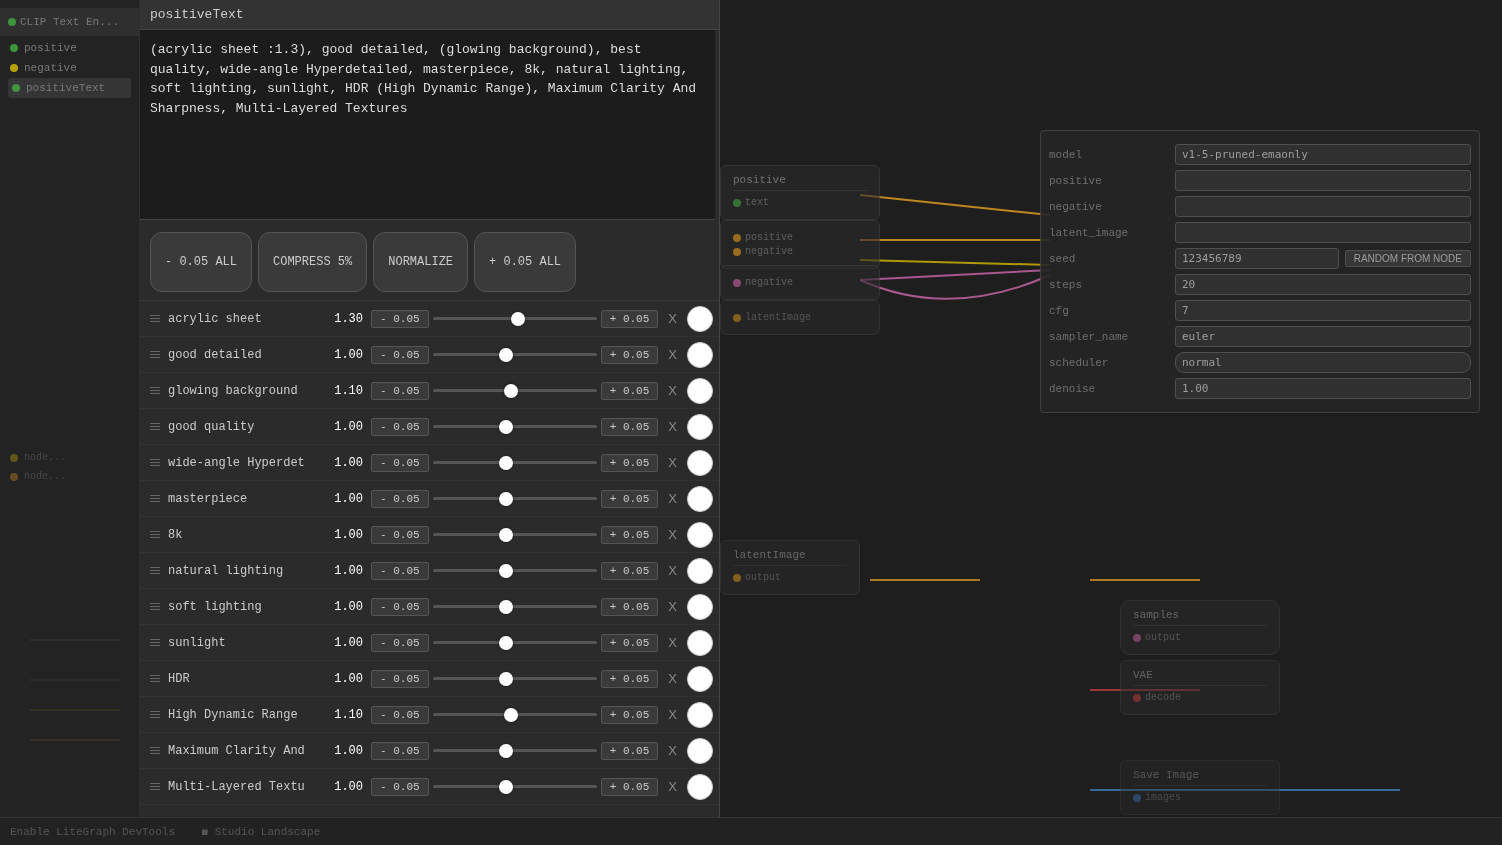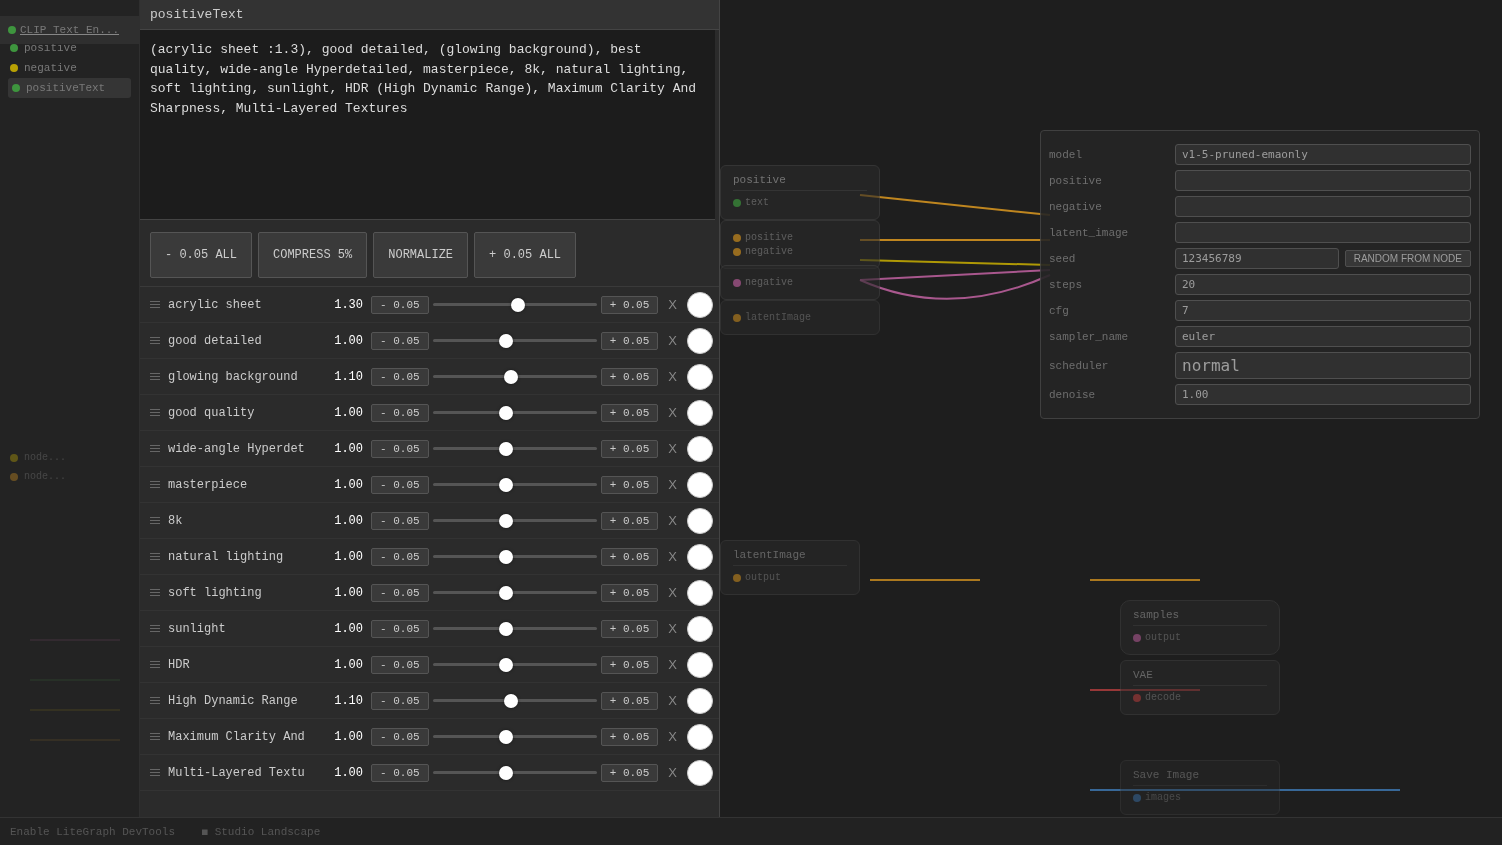--- a/index.html
+++ b/index.html
@@ -82,7 +82,7 @@
 
     .sidebar-tab {
       position: absolute;
-      top: 16px; left: 0;
+      top: 8px; left: 0;
       width: 100%;
       padding: 8px 8px;
       background: #333;
@@ -91,7 +91,6 @@
       display: flex;
       align-items: center;
       gap: 4px;
-      text-decoration: underline;
     }
 
     .sidebar-green-dot {

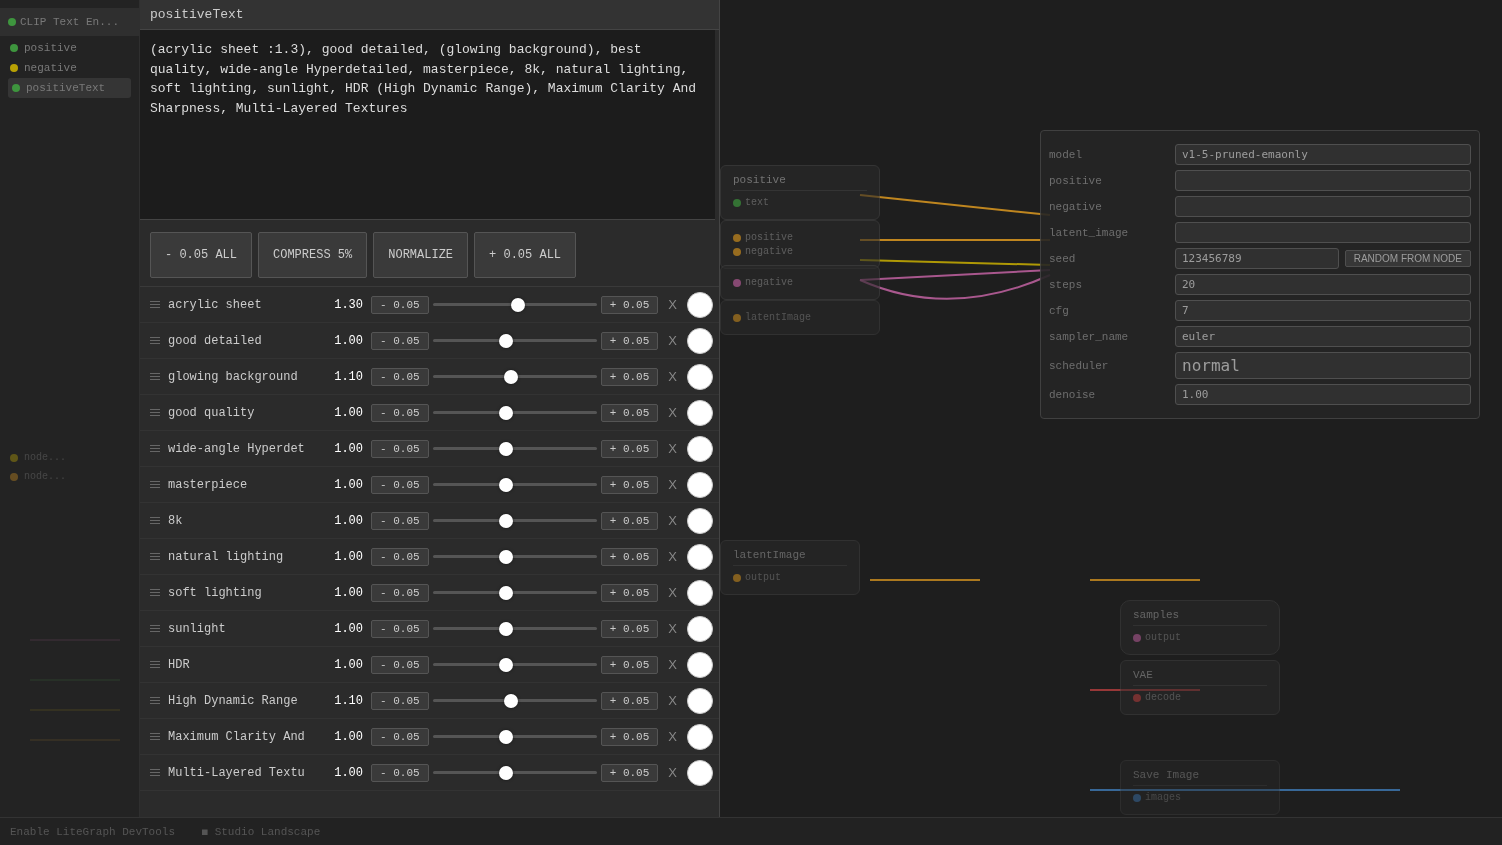--- a/index.html
+++ b/index.html
@@ -162,14 +162,14 @@
     }
 
     .toolbar-btn {
-      padding: 15px 14px;
+      padding: 22px 14px;
       background: #3a3a3a;
       border: 1px solid #555;
       color: #ccc;
       font-family: 'Courier New', monospace;
       font-size: 12px;
       cursor: pointer;
-      border-radius: 2px;
+      border-radius: 12px;
     }
 
     

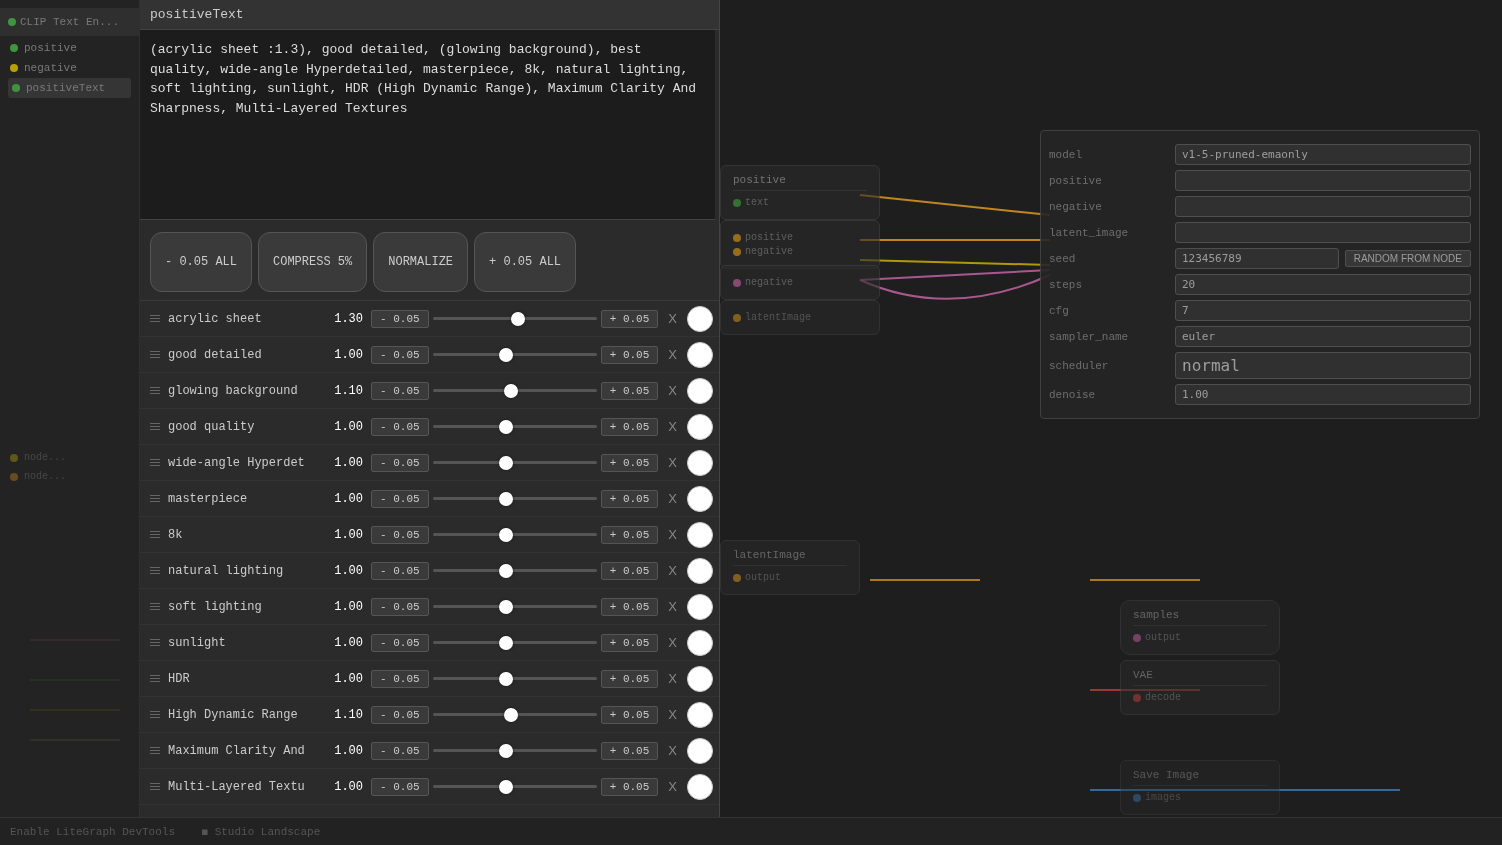--- a/index.html
+++ b/index.html
@@ -792,7 +792,7 @@
     </div>
       <div class="rp-row">
       <span style="width:120px; color:#777; font-size:11px;">scheduler</span>
-      <input class="rp-field" value="normal" style="font-family: monospace; font-size: 16px;" readonly="">
+      <input class="rp-field" value="normal" style="font-family: monospace; font-size: 11px; border-radius: 9px;" readonly="">
 
     </div>
       <div class="rp-row">

